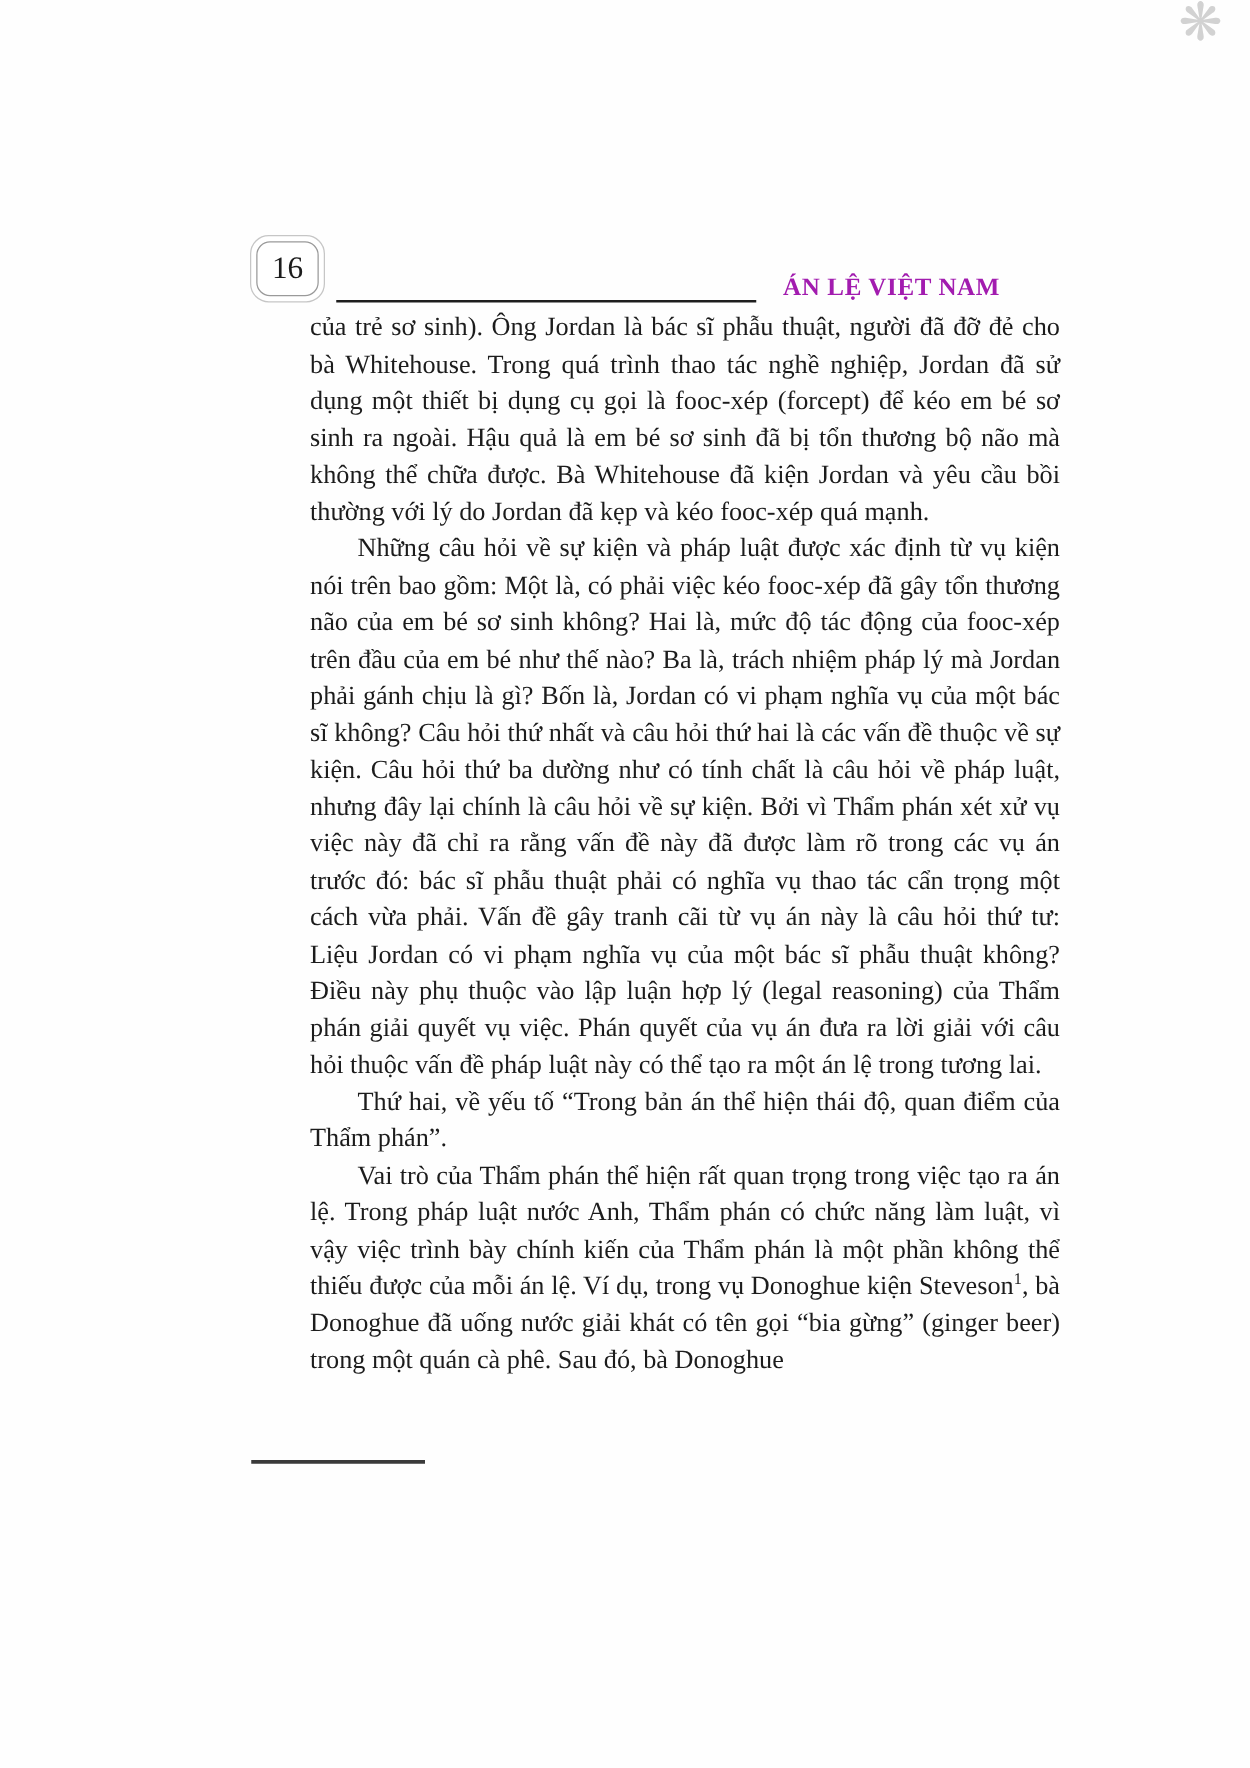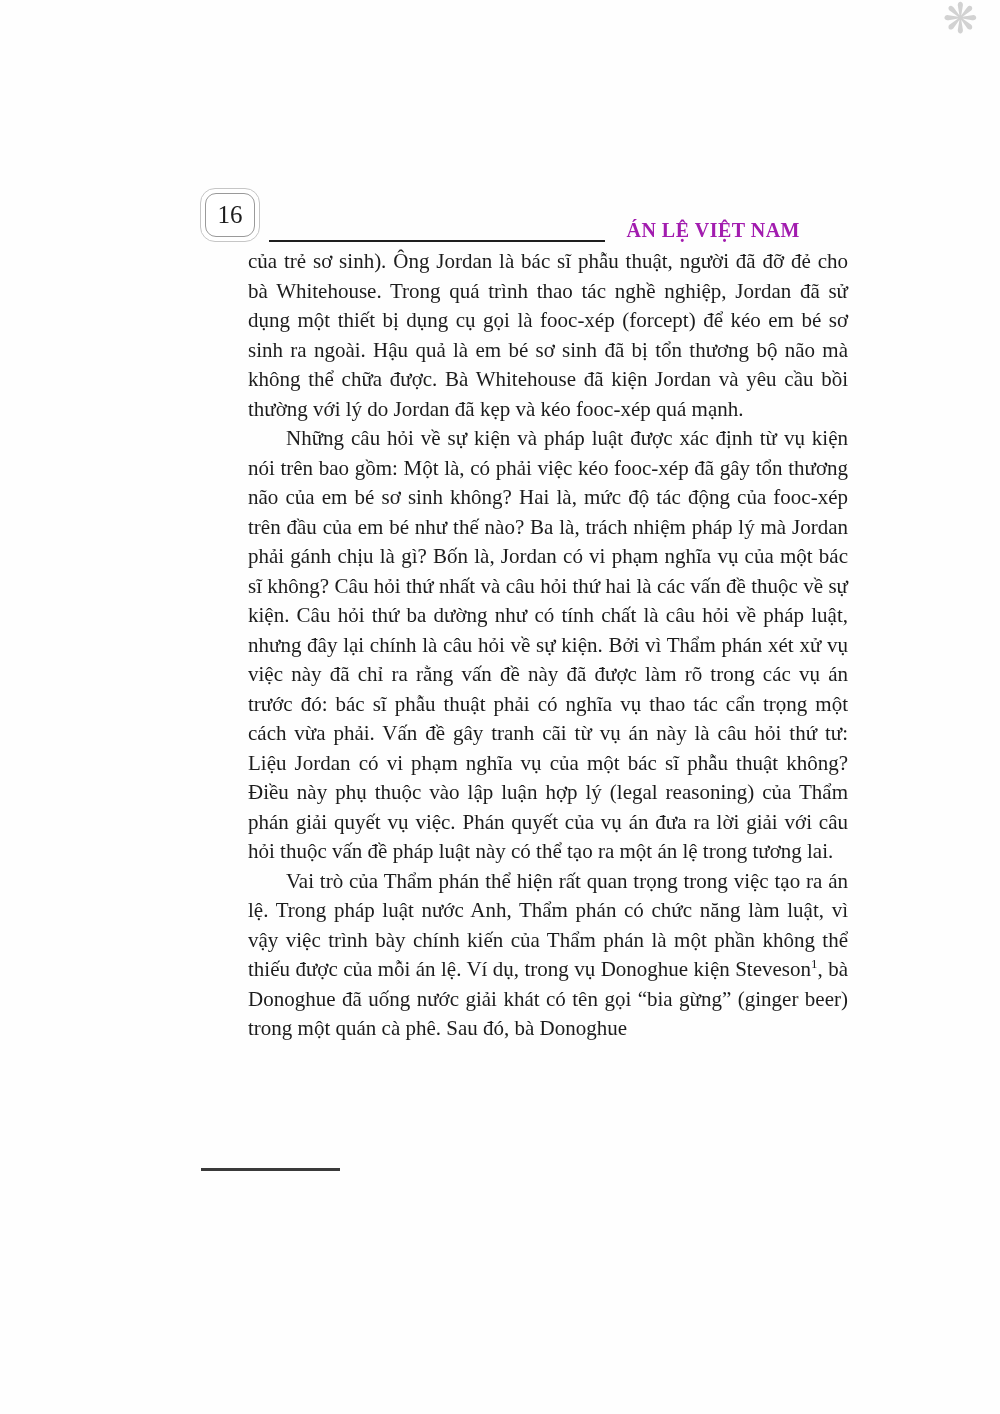--- a/index.html
+++ b/index.html
@@ -121,6 +121,7 @@
   <div class="body-text">
       <p><span>của trẻ sơ sinh). Ông Jordan là bác sĩ phẫu thuật, người đã đỡ đẻ cho bà Whitehouse. Trong quá trình thao tác nghề nghiệp, Jordan đã sử dụng một thiết bị dụng cụ gọi là fooc-xép (forcept) để kéo em bé sơ sinh ra ngoài. Hậu quả là em bé sơ sinh đã bị tổn thương bộ não mà không thể chữa được. Bà Whitehouse đã kiện Jordan và yêu cầu bồi thường với lý do Jordan đã kẹp và kéo fooc-xép quá mạnh.</span></p>
       <p class="indent"><span>Những câu hỏi về sự kiện và pháp luật được xác định từ vụ kiện nói trên bao gồm: </span><span class="it">Một là,</span><span> có phải việc kéo fooc-xép đã gây tổn thương não của em bé sơ sinh không? </span><span class="it">Hai là,</span><span> mức độ tác động của fooc-xép trên đầu của em bé như thế nào? </span><span class="it">Ba là,</span><span> trách nhiệm pháp lý mà Jordan phải gánh chịu là gì? </span><span class="it">Bốn là,</span><span> Jordan có vi phạm nghĩa vụ của một bác sĩ không? Câu hỏi thứ nhất và câu hỏi thứ hai là các vấn đề thuộc về sự kiện. Câu hỏi thứ ba dường như có tính chất là câu hỏi về pháp luật, nhưng đây lại chính là câu hỏi về sự kiện. Bởi vì Thẩm phán xét xử vụ việc này đã chỉ ra rằng vấn đề này đã được làm rõ trong các vụ án trước đó: bác sĩ phẫu thuật phải có nghĩa vụ thao tác cẩn trọng một cách vừa phải. Vấn đề gây tranh cãi từ vụ án này là câu hỏi thứ tư: Liệu Jordan có vi phạm nghĩa vụ của một bác sĩ phẫu thuật không? Điều này phụ thuộc vào lập luận hợp lý (legal reasoning) của Thẩm phán giải quyết vụ việc. Phán quyết của vụ án đưa ra lời giải với câu hỏi thuộc vấn đề pháp luật này có thể tạo ra một án lệ trong tương lai.</span></p>
+      <p class="indent"><span>Thứ hai, </span><span class="it">về yếu tố “Trong bản án thể hiện thái độ, quan điểm của Thẩm phán”.</span></p>
       <p class="indent"><span>Vai trò của Thẩm phán thể hiện rất quan trọng trong việc tạo ra án lệ. Trong pháp luật nước Anh, Thẩm phán có chức năng làm luật, vì vậy việc trình bày chính kiến của Thẩm phán là một phần không thể thiếu được của mỗi án lệ. Ví dụ, trong vụ </span><span class="it">Donoghue kiện Steveson</span><sup>1</sup><span>, bà Donoghue đã uống nước giải khát có tên gọi “bia gừng” (ginger beer) trong một quán cà phê. Sau đó, bà Donoghue</span></p>
     </div>
 

